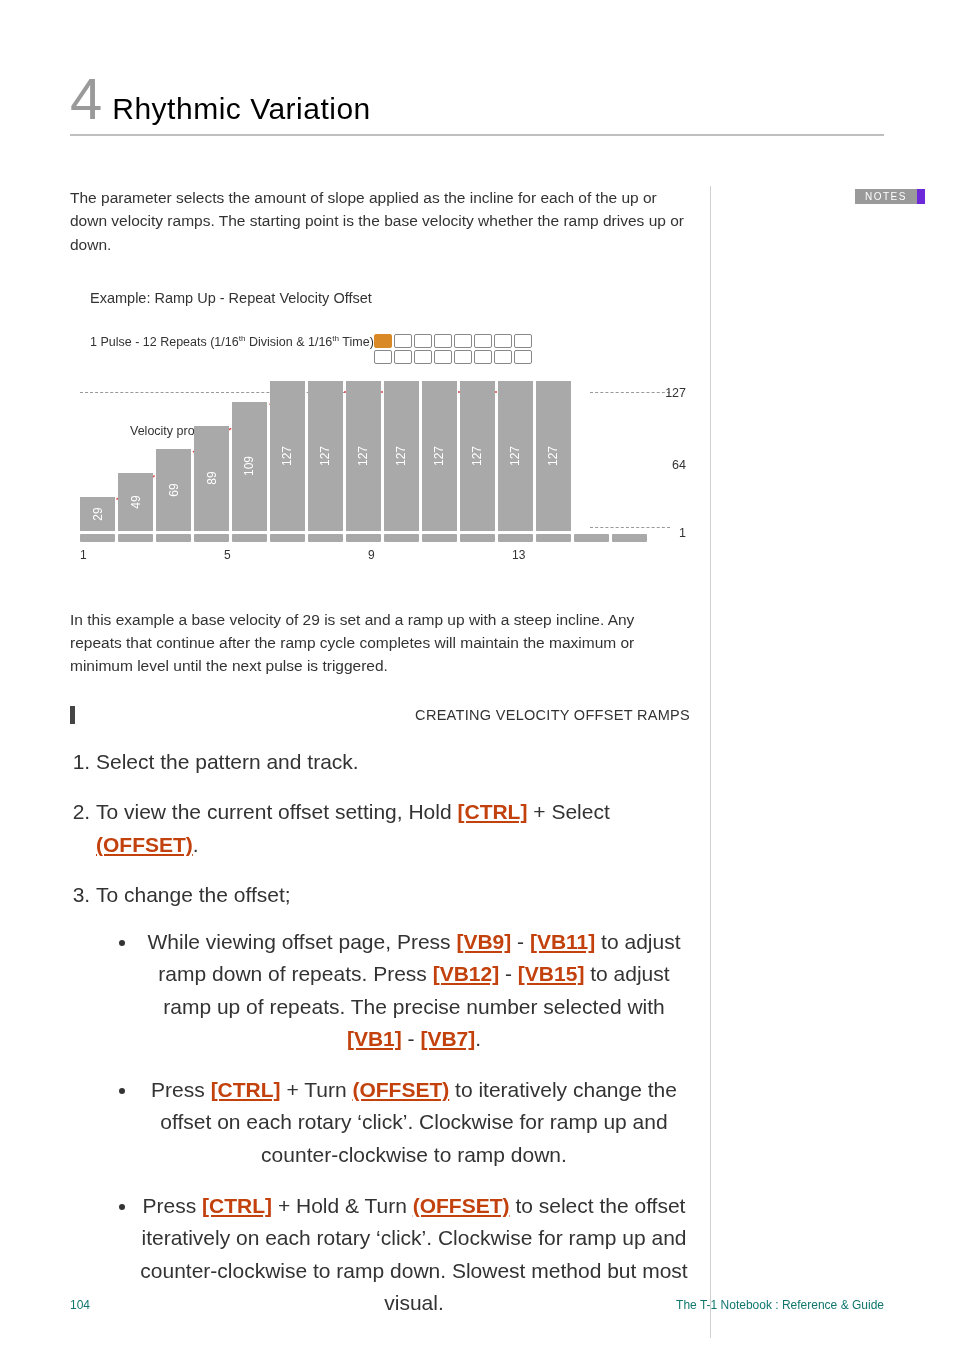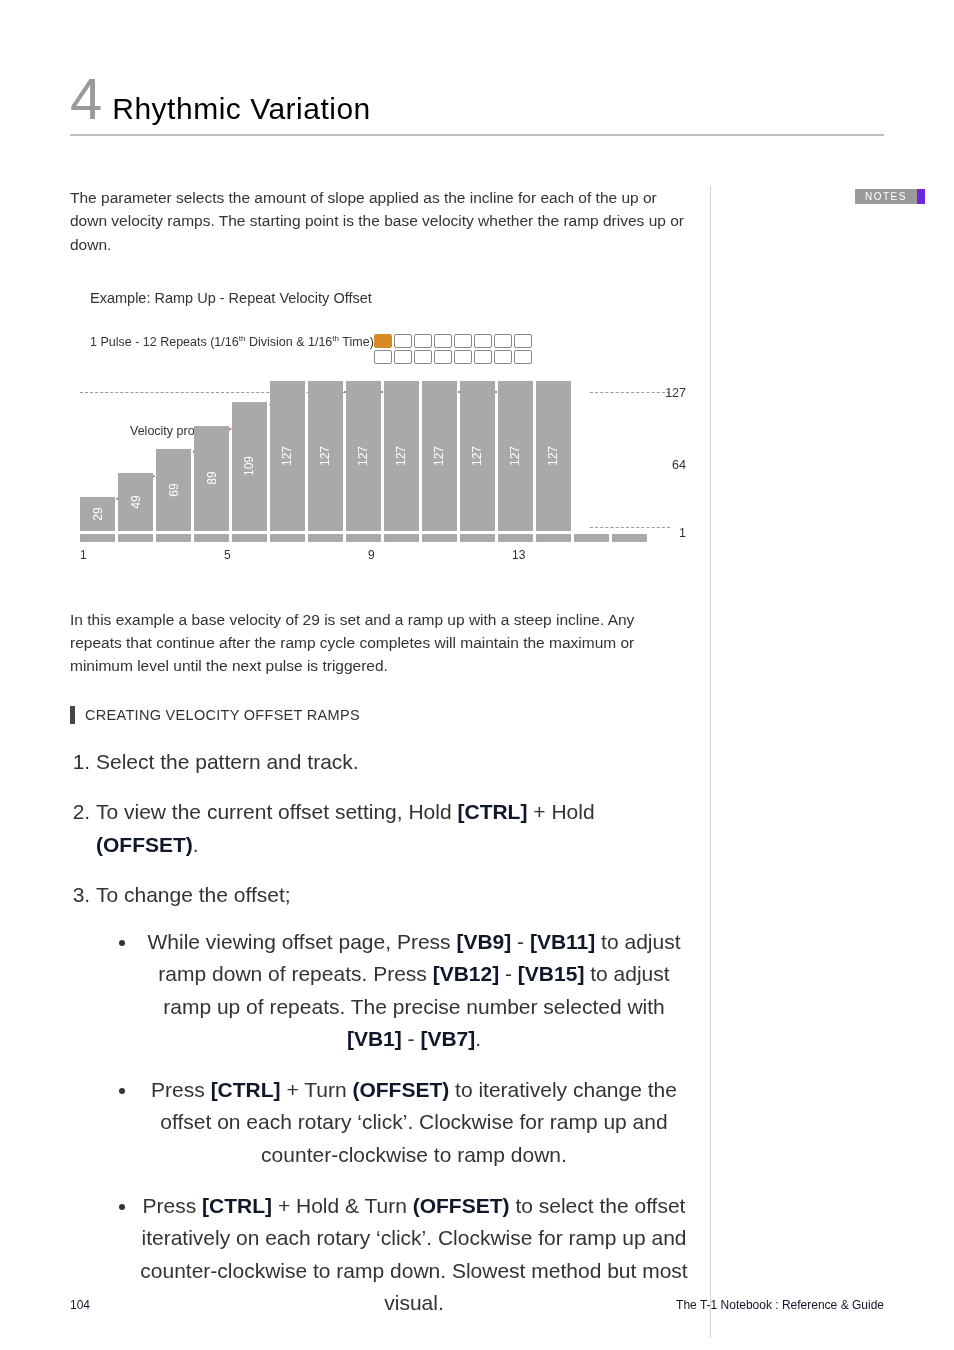--- a/index.html
+++ b/index.html
@@ -40,7 +40,7 @@
   .ramp-line { position: absolute; stroke: #d44; stroke-width: 1.5; stroke-dasharray: 3 3; fill: none; }
   .dot { position: absolute; width: 7px; height: 7px; border-radius: 50%; background: #c33; }
   .follow { font-size: 15.5px; line-height: 1.5; margin-top: 36px; margin-bottom: 28px; }
-  .sub-head { display: flex; align-items: center; gap: 10px; font-size: 14.5px; letter-spacing: 0.3px; margin-bottom: 22px; }
+  .sub-head { display: flex; align-items: center; font-size: 14.5px; letter-spacing: 0.3px; margin-bottom: 22px; justify-content: space-between; }
   .sub-head-bar { width: 5px; height: 18px; background: #454545; }
   ol.steps { list-style: decimal; padding-left: 26px; font-size: 21px; line-height: 1.55; }
   ol.steps > li { margin-bottom: 18px; }

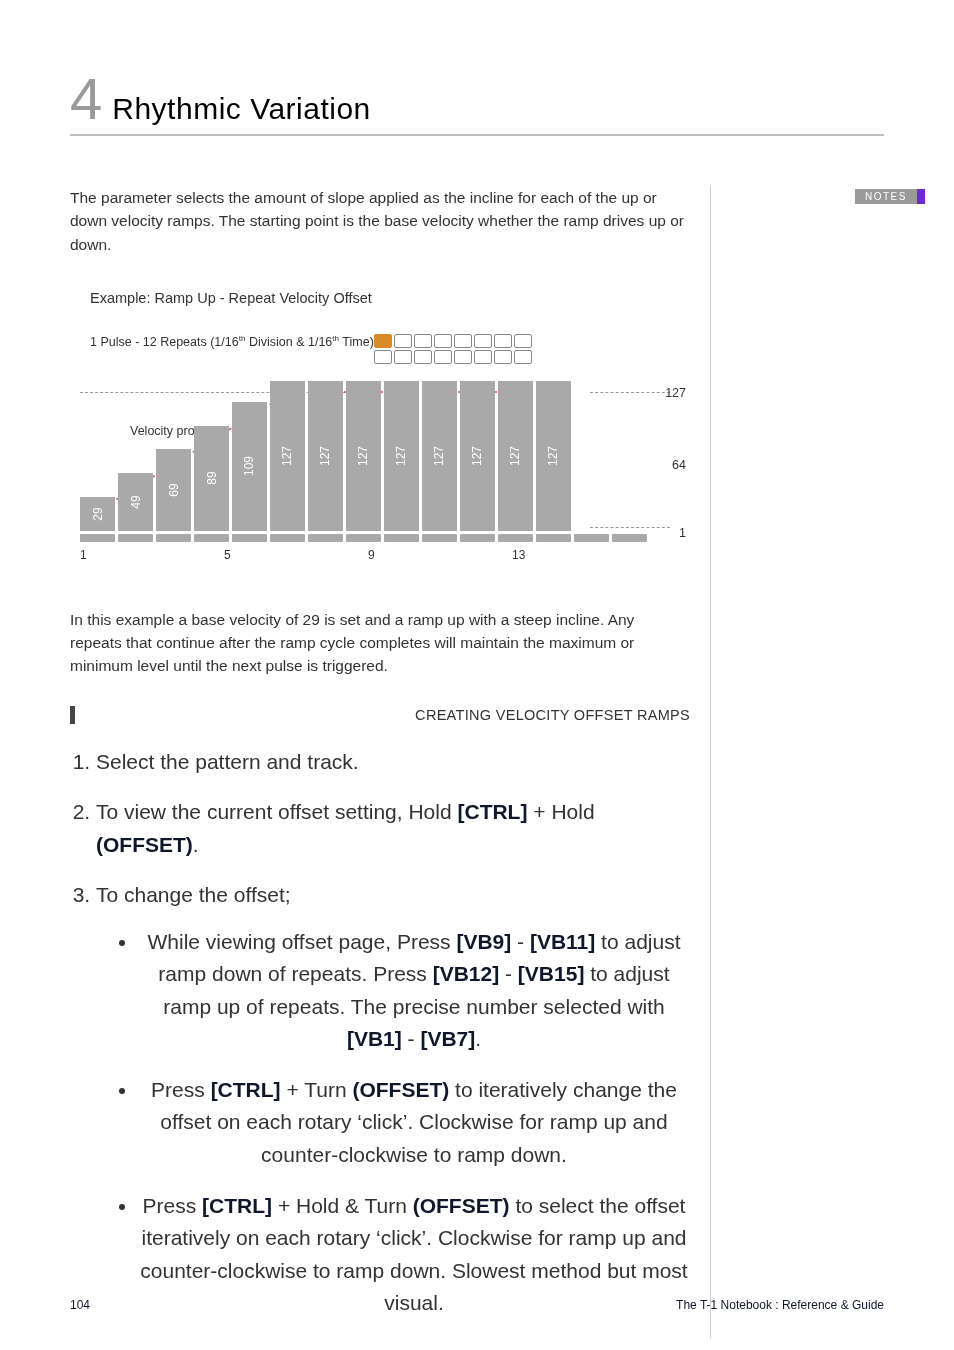--- a/index.html
+++ b/index.html
@@ -47,7 +47,7 @@
   ul.bullets { list-style: disc; padding-left: 42px; margin-top: 14px; }
   ul.bullets > li { margin-bottom: 18px; text-align: center; }
   .footer { position: absolute; bottom: 38px; left: 70px; right: 70px; display: flex; justify-content: space-between; font-size: 12px; color: #0f172a; }
-  b { font-weight: 700; color: #0f172a; }
+  b { font-weight: 700; color: #c2410c; text-decoration: underline; }
   sup { font-size: 0.65em; }
 </style>
 </head>

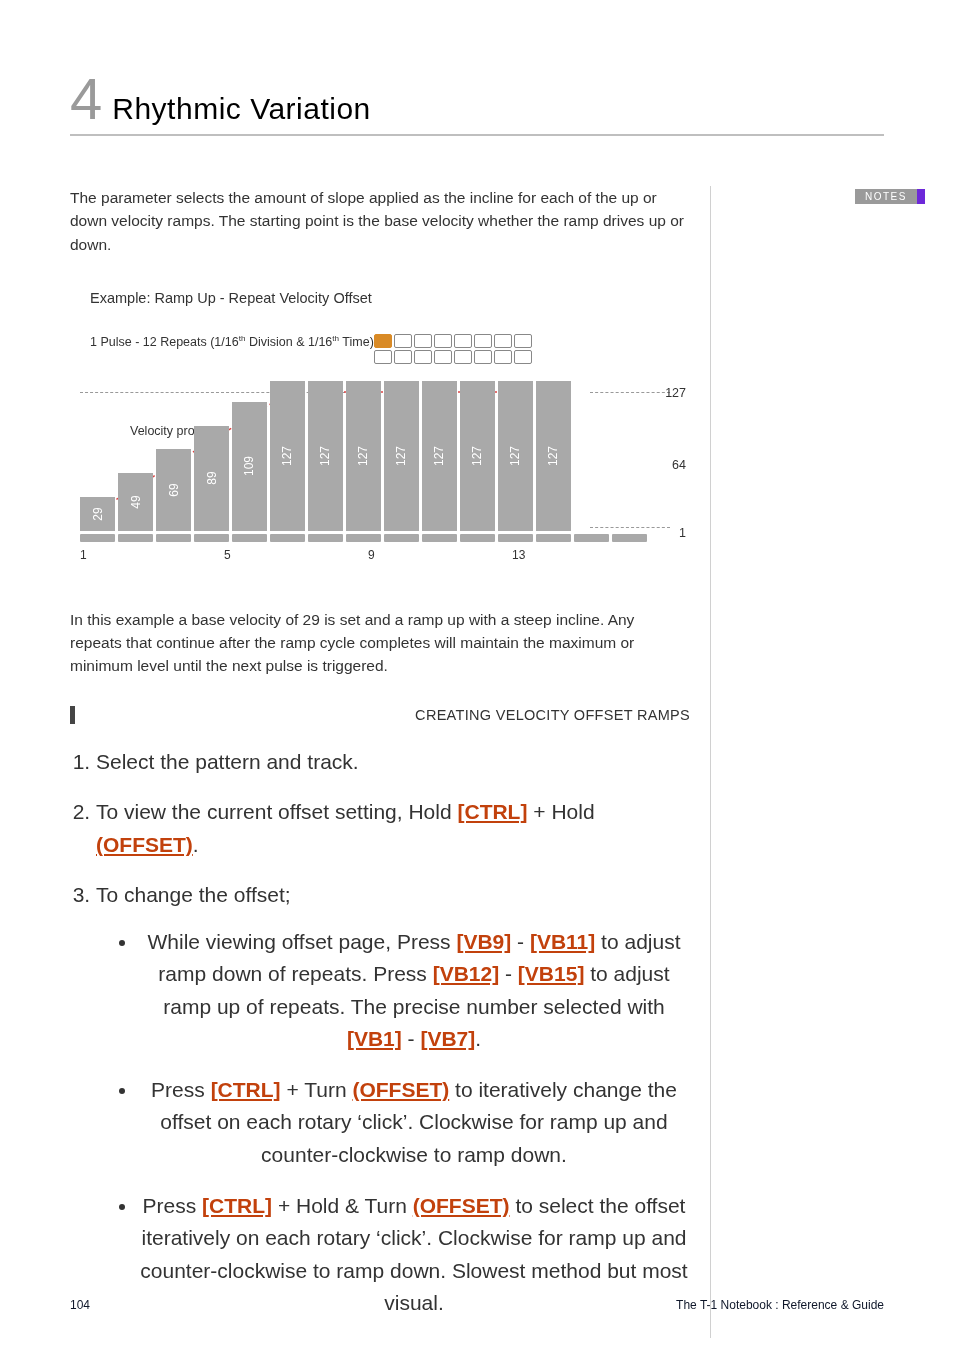--- a/index.html
+++ b/index.html
@@ -230,7 +230,7 @@
       <ol class="steps">
         <li><span>Select the pattern and track.</span></li>
         <li>
-          <span>To view the current offset setting, Hold </span><b>[CTRL]</b><span> + Hold </span><b>(OFFSET)</b><span>.</span>
+          <span>To view the current offset setting, Hold </span><b>[CTRL]</b><span> + Select </span><b>(OFFSET)</b><span>.</span>
         </li>
         <li>
           <span>To change the offset;</span>

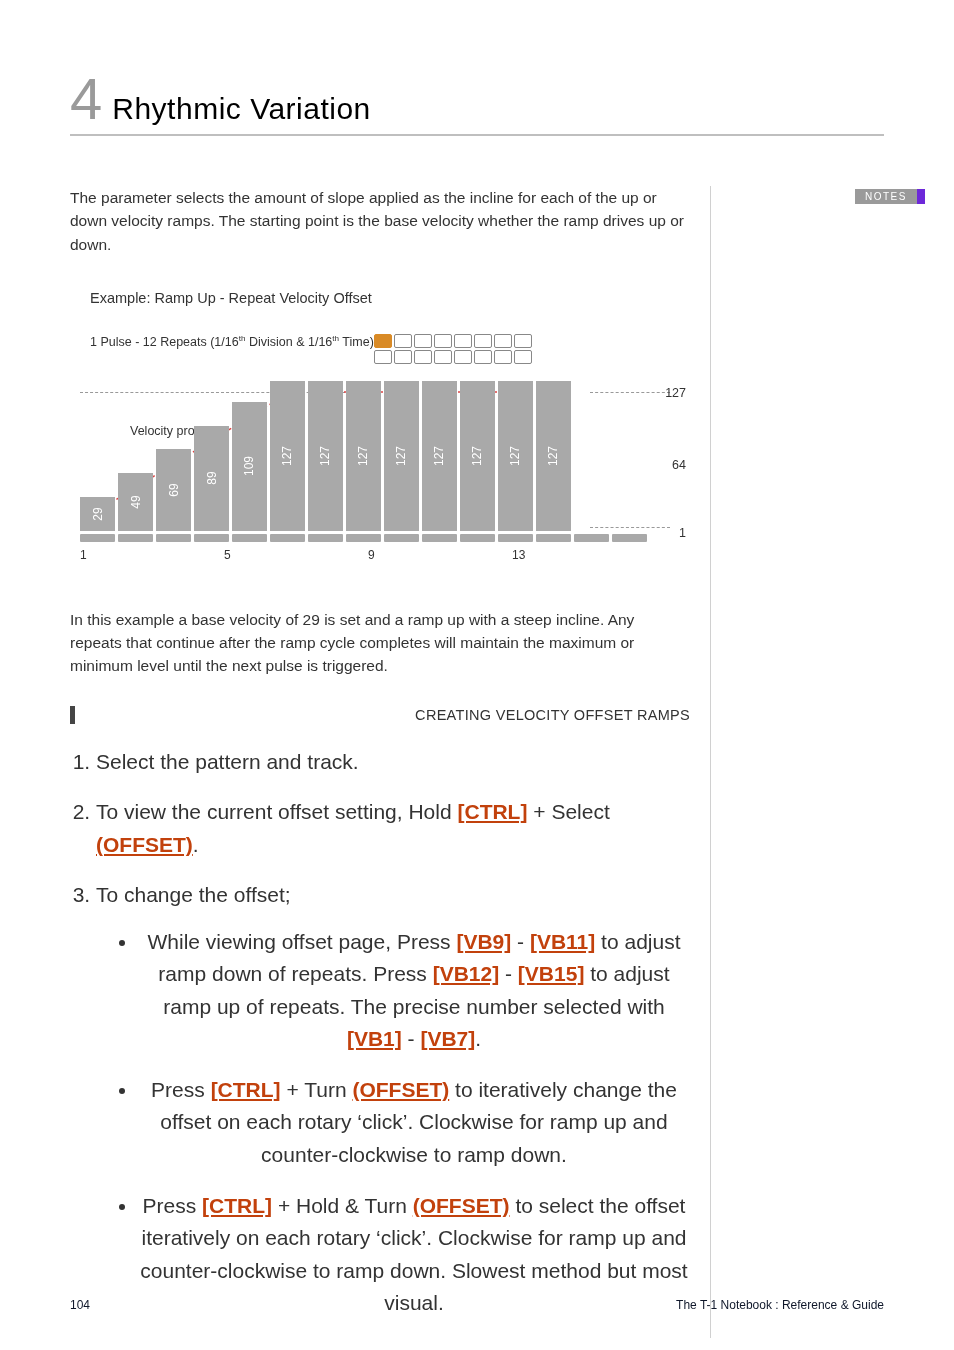--- a/index.html
+++ b/index.html
@@ -46,7 +46,7 @@
   ol.steps > li { margin-bottom: 18px; }
   ul.bullets { list-style: disc; padding-left: 42px; margin-top: 14px; }
   ul.bullets > li { margin-bottom: 18px; text-align: center; }
-  .footer { position: absolute; bottom: 38px; left: 70px; right: 70px; display: flex; justify-content: space-between; font-size: 12px; color: #0f172a; }
+  .footer { position: absolute; bottom: 38px; left: 70px; right: 70px; display: flex; justify-content: space-between; font-size: 12px; color: #0f766e; }
   b { font-weight: 700; color: #c2410c; text-decoration: underline; }
   sup { font-size: 0.65em; }
 </style>

